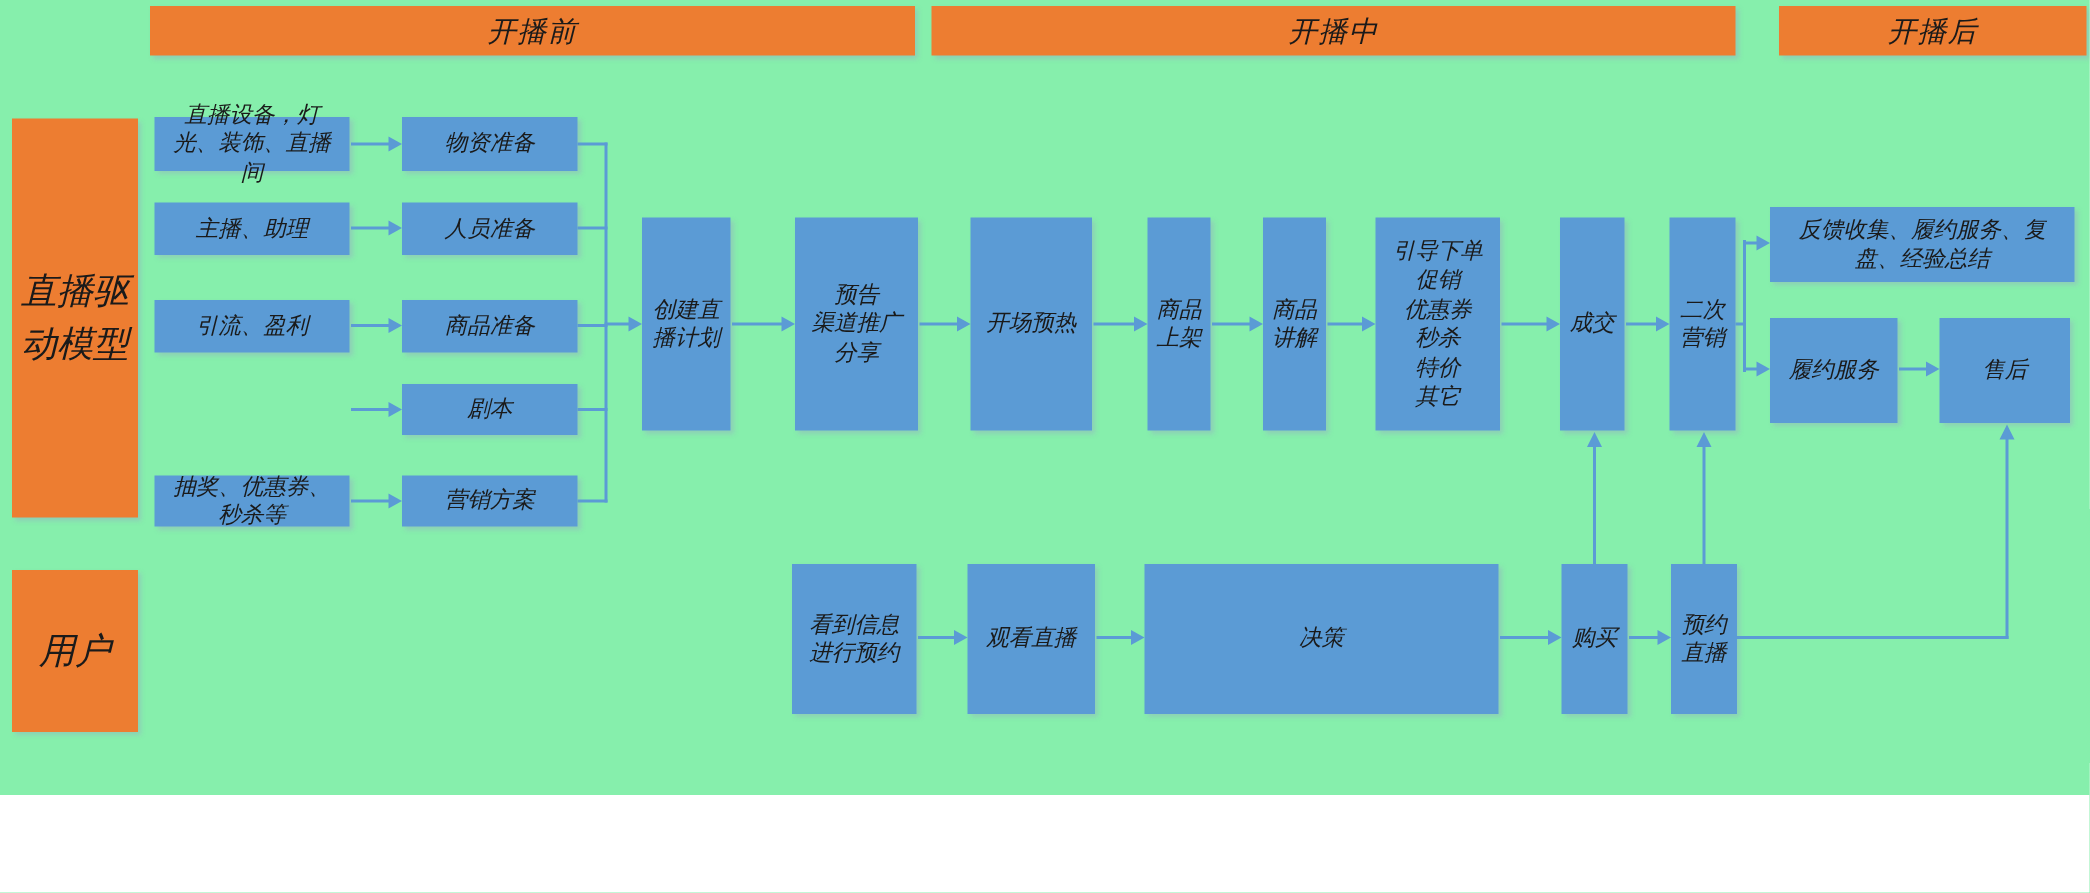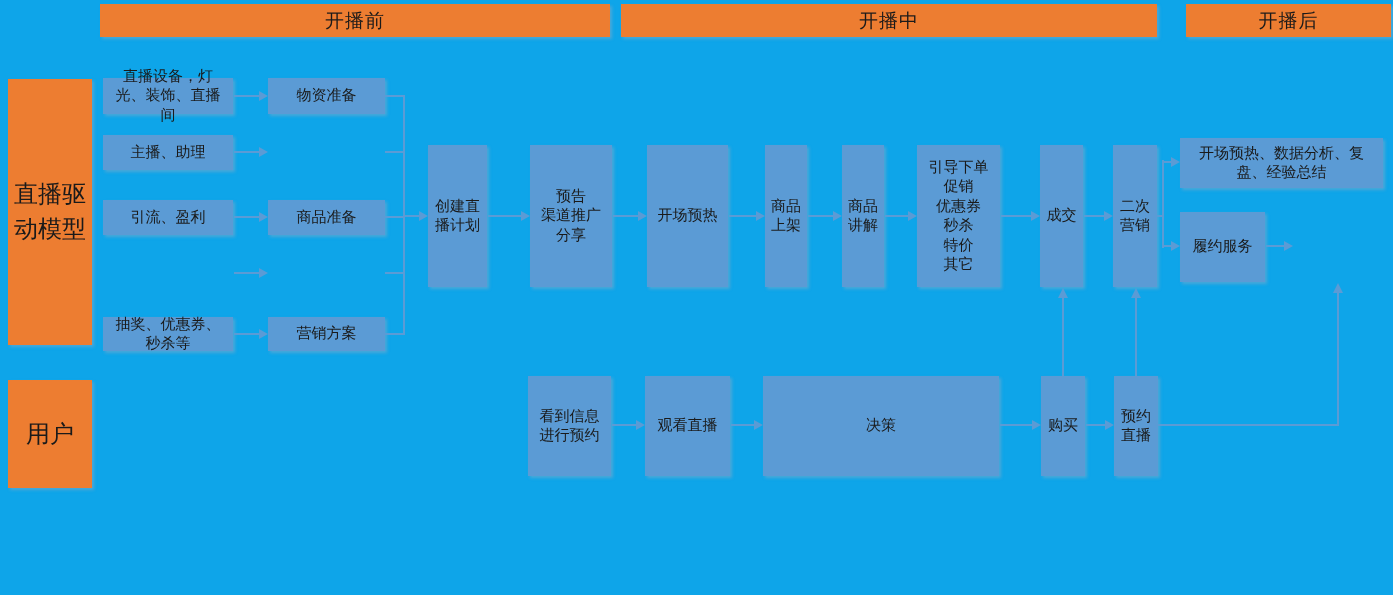--- a/index.html
+++ b/index.html
@@ -10,7 +10,7 @@
   }
   *{margin:0;padding:0;box-sizing:border-box;}
   body{background:#fff;font-family:"DejaVu Sans","Liberation Sans",sans-serif;}
-  #canvas{position:relative;width:1393px;height:595px;background:#0ea5e9;overflow:hidden;}
+  #canvas{position:relative;width:1393px;height:530px;background:#86efac;overflow:hidden;font-style:italic;}
 
   .hdr{
     position:absolute;background:var(--orange);color:var(--ink);

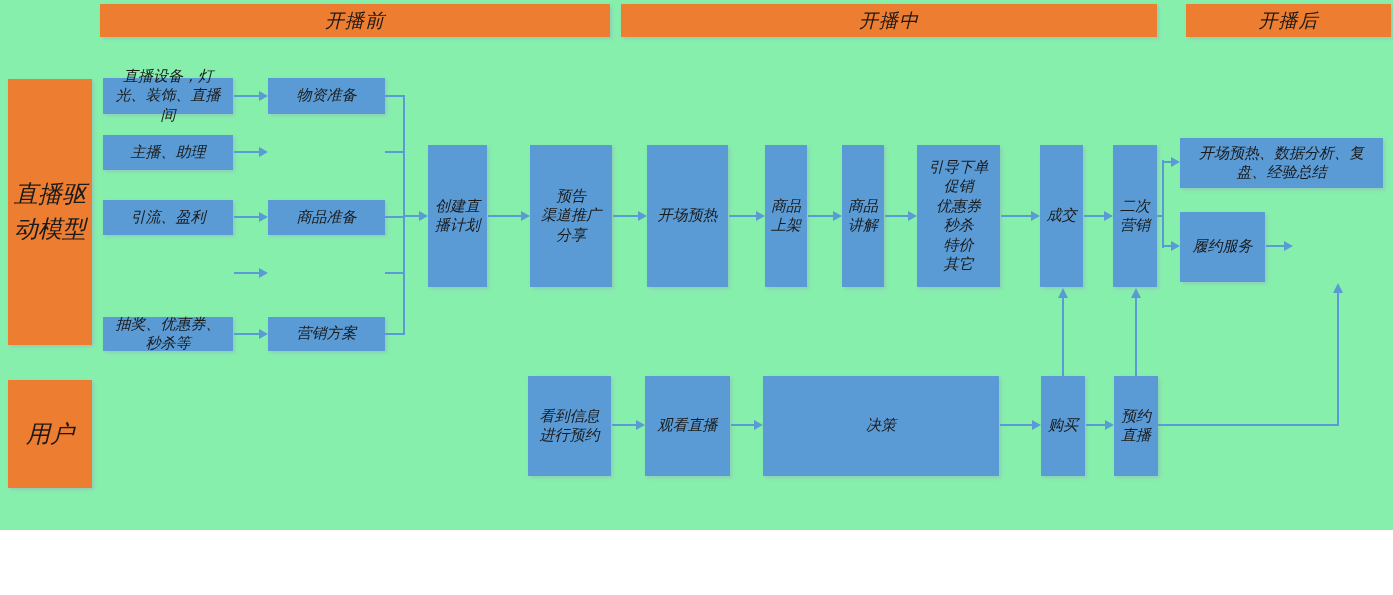--- a/index.html
+++ b/index.html
@@ -67,6 +67,7 @@
 秒杀等</div>
 
   <div class="box" style="left:268px;top:78px;width:117px;height:36px">物资准备</div>
+  <div class="box" style="left:268px;top:135px;width:117px;height:35px">人员准备</div>
   <div class="box" style="left:268px;top:200px;width:117px;height:35px">商品准备</div>
   <div class="box" style="left:268px;top:317px;width:117px;height:34px">营销方案</div>
 

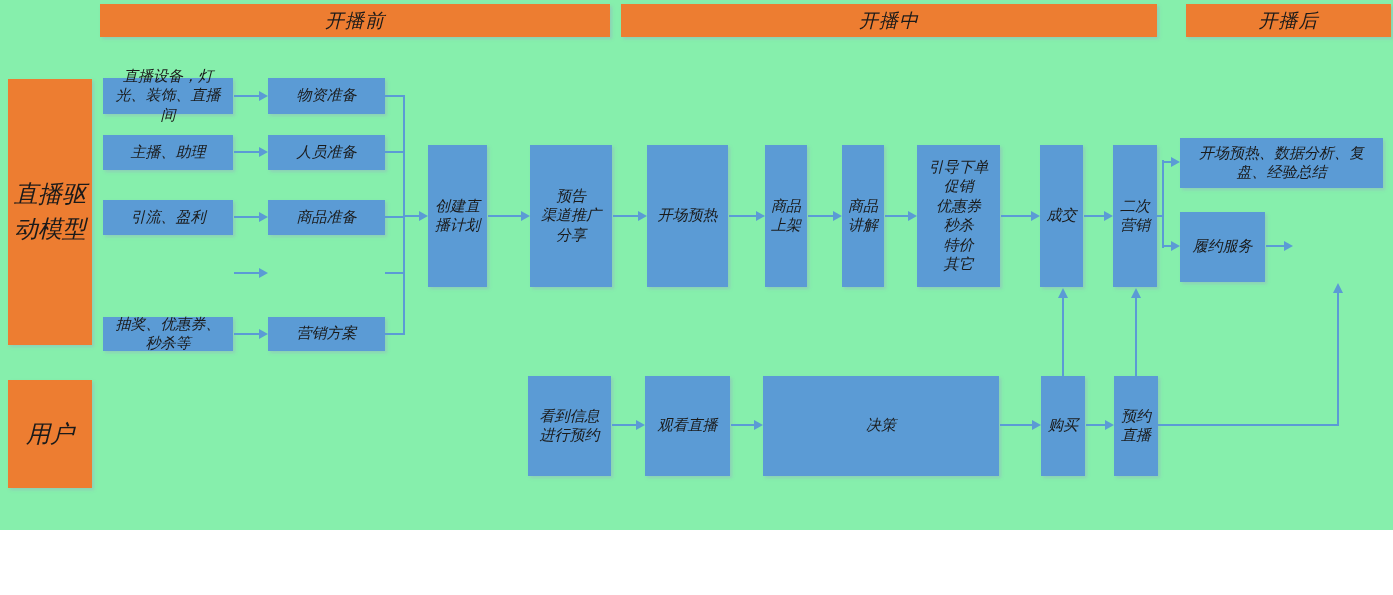--- a/index.html
+++ b/index.html
@@ -133,7 +133,7 @@
   <div class="hl" style="left:1162px;top:245px;width:10px"></div>
   <div class="ah-r" style="left:1171px;top:241px"></div>
 
-  <div class="box" style="left:1180px;top:138px;width:203px;height:50px">开场预热、数据分析、复
+  <div class="box" style="left:1180px;top:138px;width:203px;height:50px">反馈收集、履约服务、复
 盘、经验总结</div>
   <div class="box" style="left:1180px;top:212px;width:85px;height:70px">履约服务</div>
   <div class="hl" style="left:1266px;top:245px;width:19px"></div>

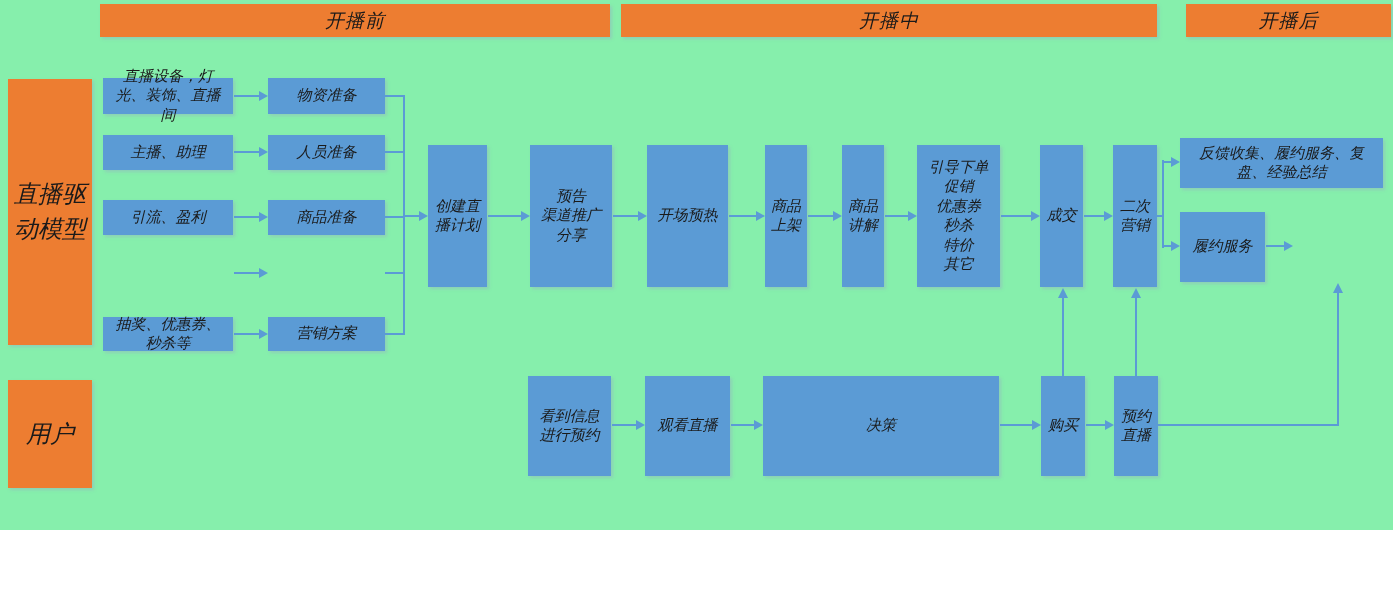--- a/index.html
+++ b/index.html
@@ -136,6 +136,7 @@
   <div class="box" style="left:1180px;top:138px;width:203px;height:50px">反馈收集、履约服务、复
 盘、经验总结</div>
   <div class="box" style="left:1180px;top:212px;width:85px;height:70px">履约服务</div>
+  <div class="box" style="left:1293px;top:212px;width:87px;height:70px">售后</div>
   <div class="hl" style="left:1266px;top:245px;width:19px"></div>
   <div class="ah-r" style="left:1284px;top:241px"></div>
 

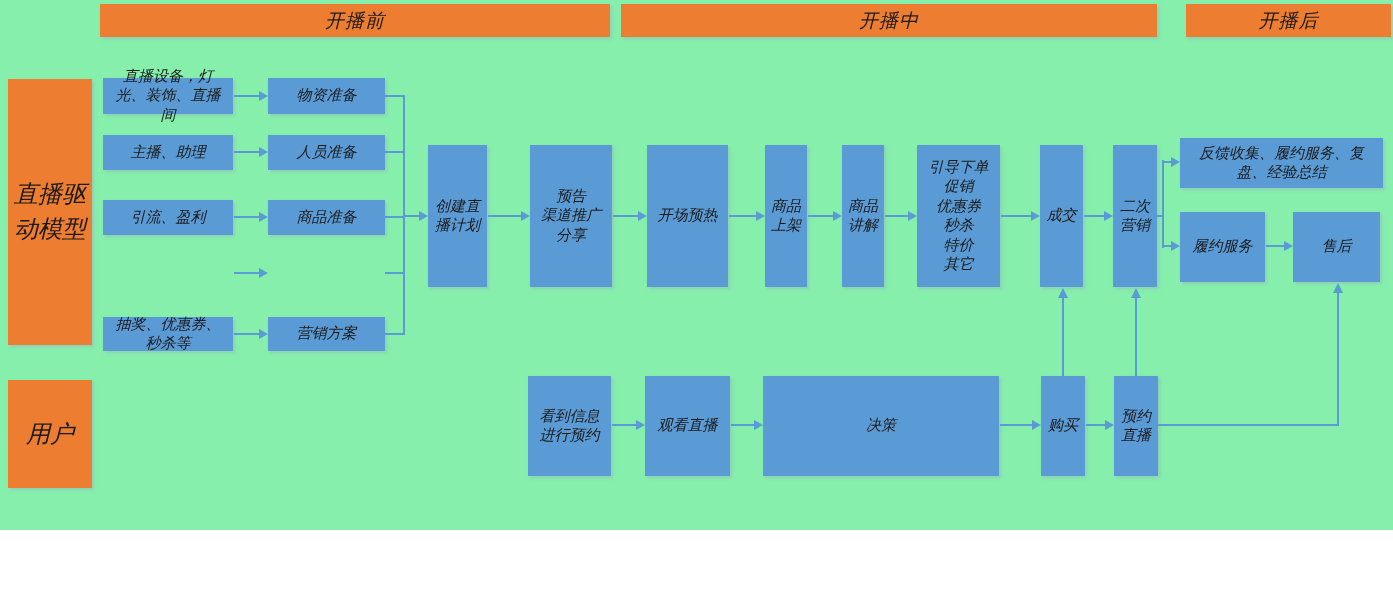--- a/index.html
+++ b/index.html
@@ -69,6 +69,7 @@
   <div class="box" style="left:268px;top:78px;width:117px;height:36px">物资准备</div>
   <div class="box" style="left:268px;top:135px;width:117px;height:35px">人员准备</div>
   <div class="box" style="left:268px;top:200px;width:117px;height:35px">商品准备</div>
+  <div class="box" style="left:268px;top:256px;width:117px;height:34px">剧本</div>
   <div class="box" style="left:268px;top:317px;width:117px;height:34px">营销方案</div>
 
   <div class="hl" style="left:234px;top:95px;width:26px"></div>

